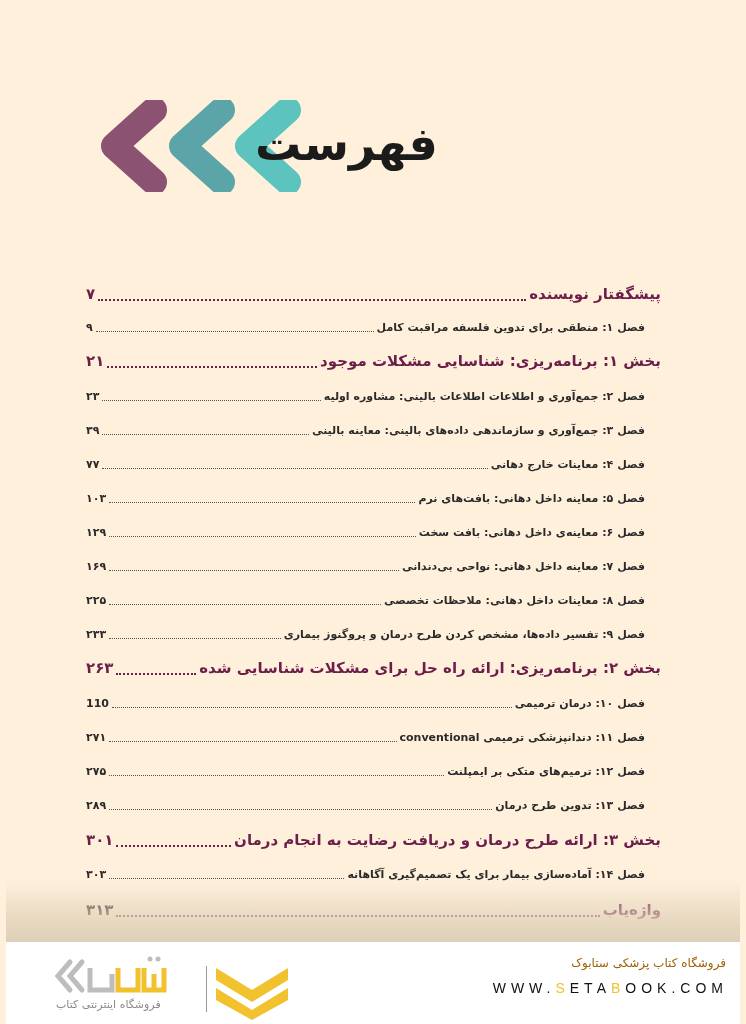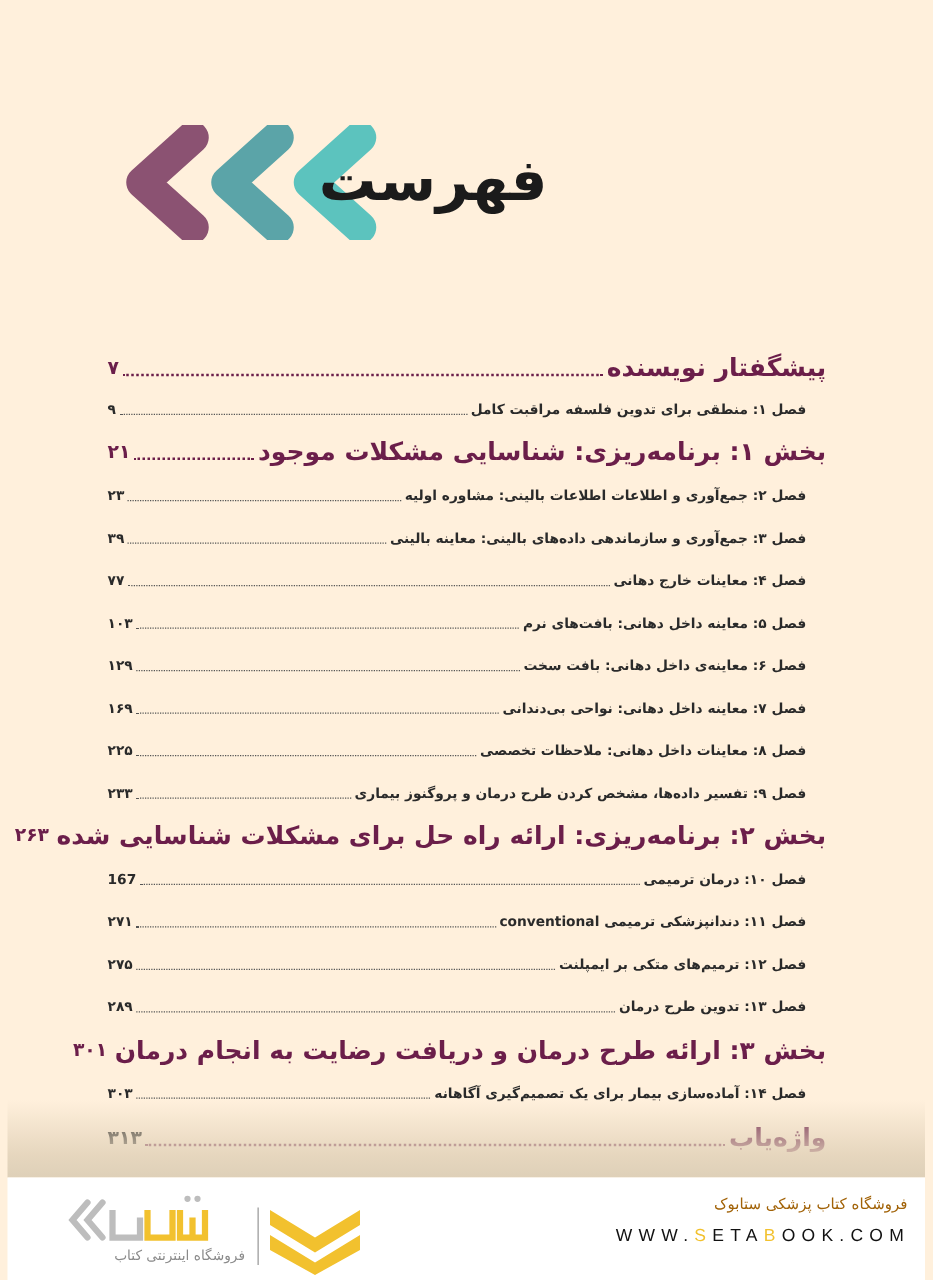--- a/index.html
+++ b/index.html
@@ -31,7 +31,7 @@
   }
   .row .page { white-space: nowrap; direction: rtl; }
   .row.part { color: #6B1E4A; }
-  .row.part .label { font-size: 20px; font-weight: bold; }
+  .row.part .label { font-size: 15px; font-weight: bold; }
   .row.part .page { font-size: 15px; font-weight: bold; }
   .row.part .dots { border-bottom-width: 2px; }
   .row.chapter { color: #2A2A2A; padding-right: 16px; box-sizing: border-box; }

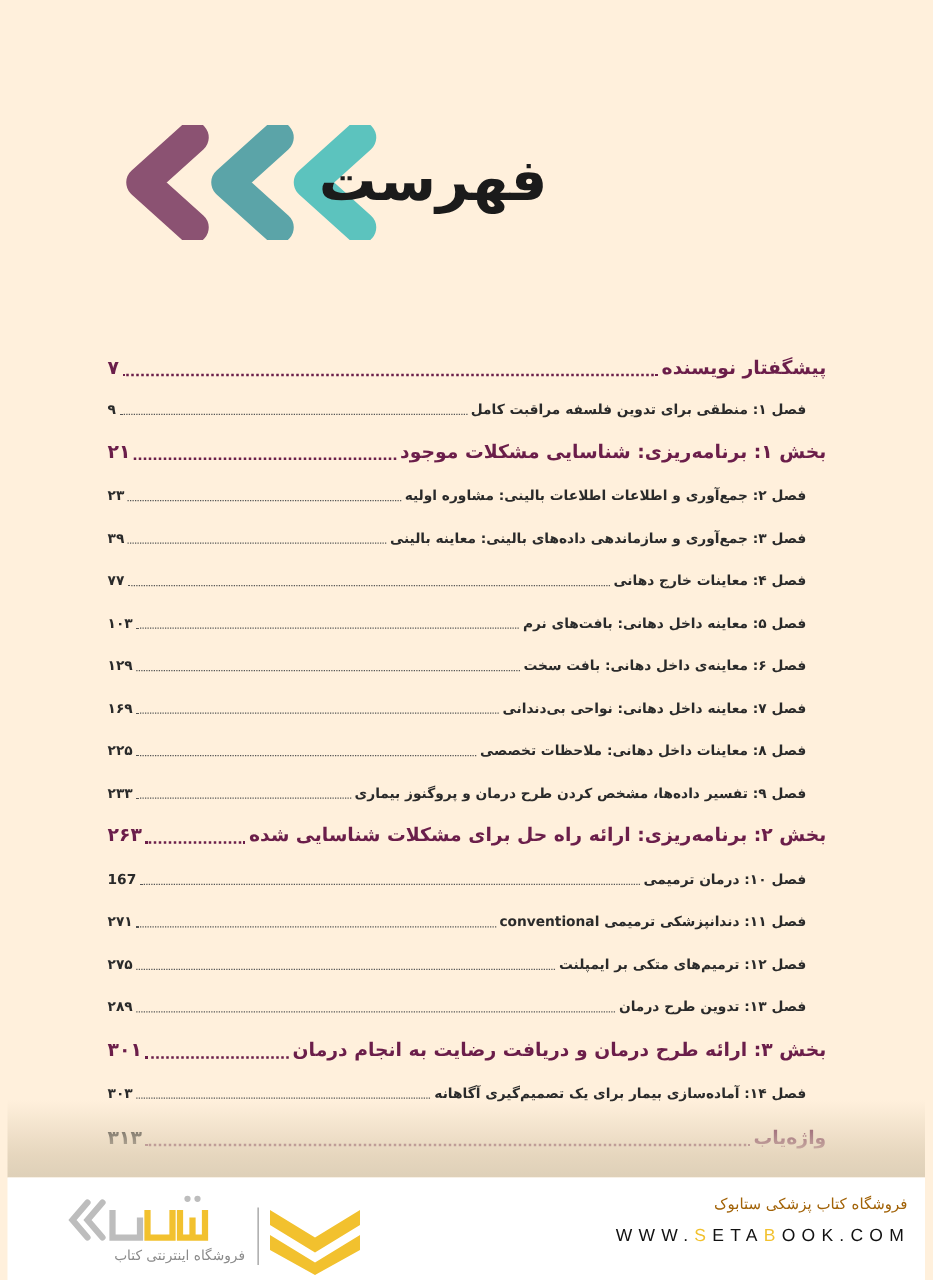--- a/index.html
+++ b/index.html
@@ -136,7 +136,7 @@
   <div class="row chapter" style="top:411px">
     <span class="label">فصل ۱۰: درمان ترمیمی</span>
     <span class="dots"></span>
-    <span class="page">167</span>
+    <span class="page">110</span>
   </div>
   <div class="row chapter" style="top:445px">
     <span class="label">فصل ۱۱: دندانپزشکی ترمیمی conventional</span>

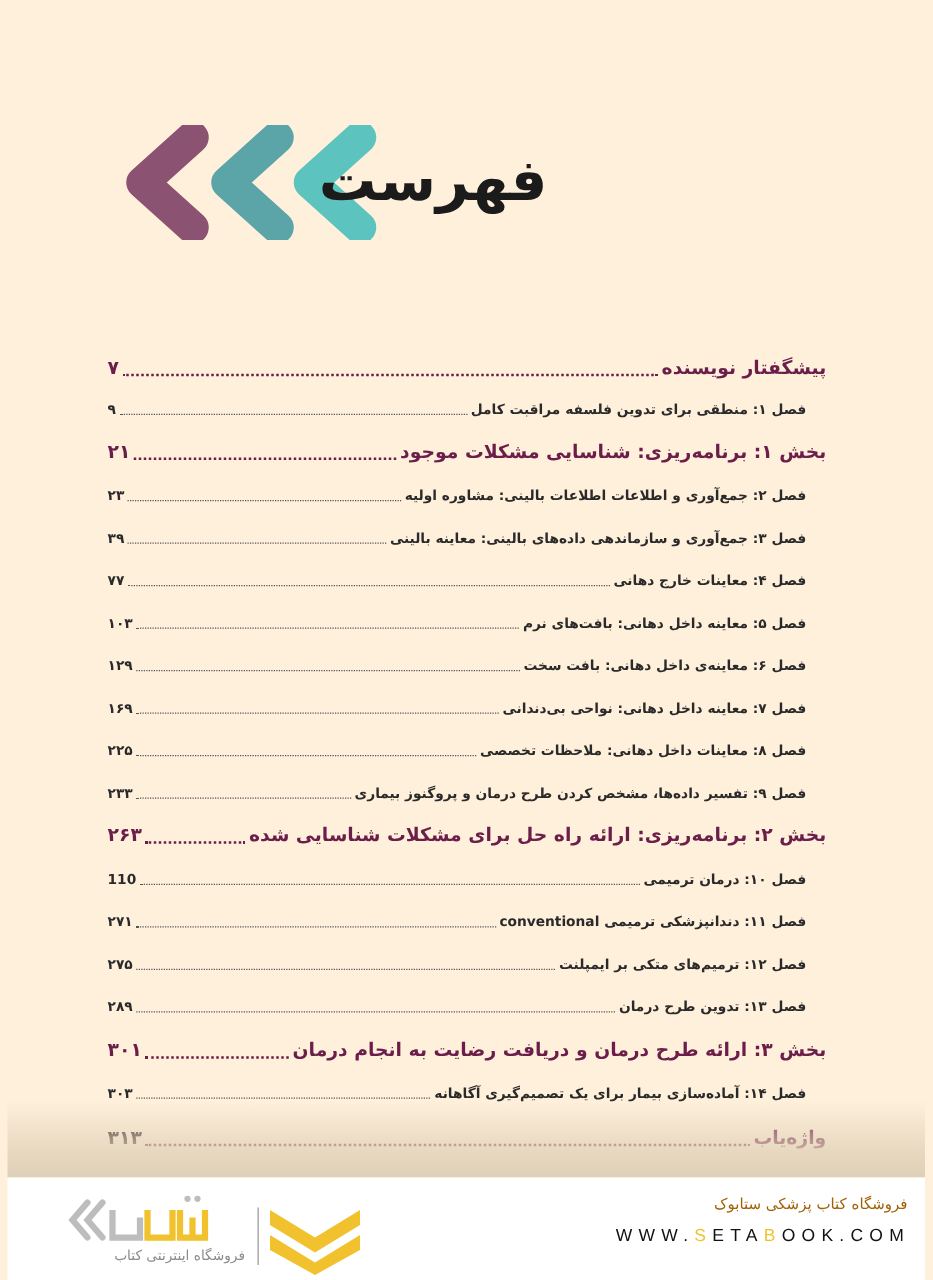--- a/index.html
+++ b/index.html
@@ -58,7 +58,7 @@
   .logo-mark { position: absolute; left: 208px; top: 18px; width: 76px; height: 60px; }
   .logo-divider { position: absolute; left: 200px; top: 24px; width: 1px; height: 46px; background: #999; }
   .logo-word { position: absolute; left: 40px; top: 12px; width: 150px; height: 44px; }
-  .logo-tagline { position: absolute; left: 50px; top: 56px; font-size: 11px; color: #8A8A8A; direction: rtl; width: 140px; text-align: right; }
+  .logo-tagline { position: absolute; left: 50px; top: 56px; font-size: 11px; color: #8A8A8A; direction: rtl; width: 140px; text-align: left; }
 </style>
 </head>
 <body>

